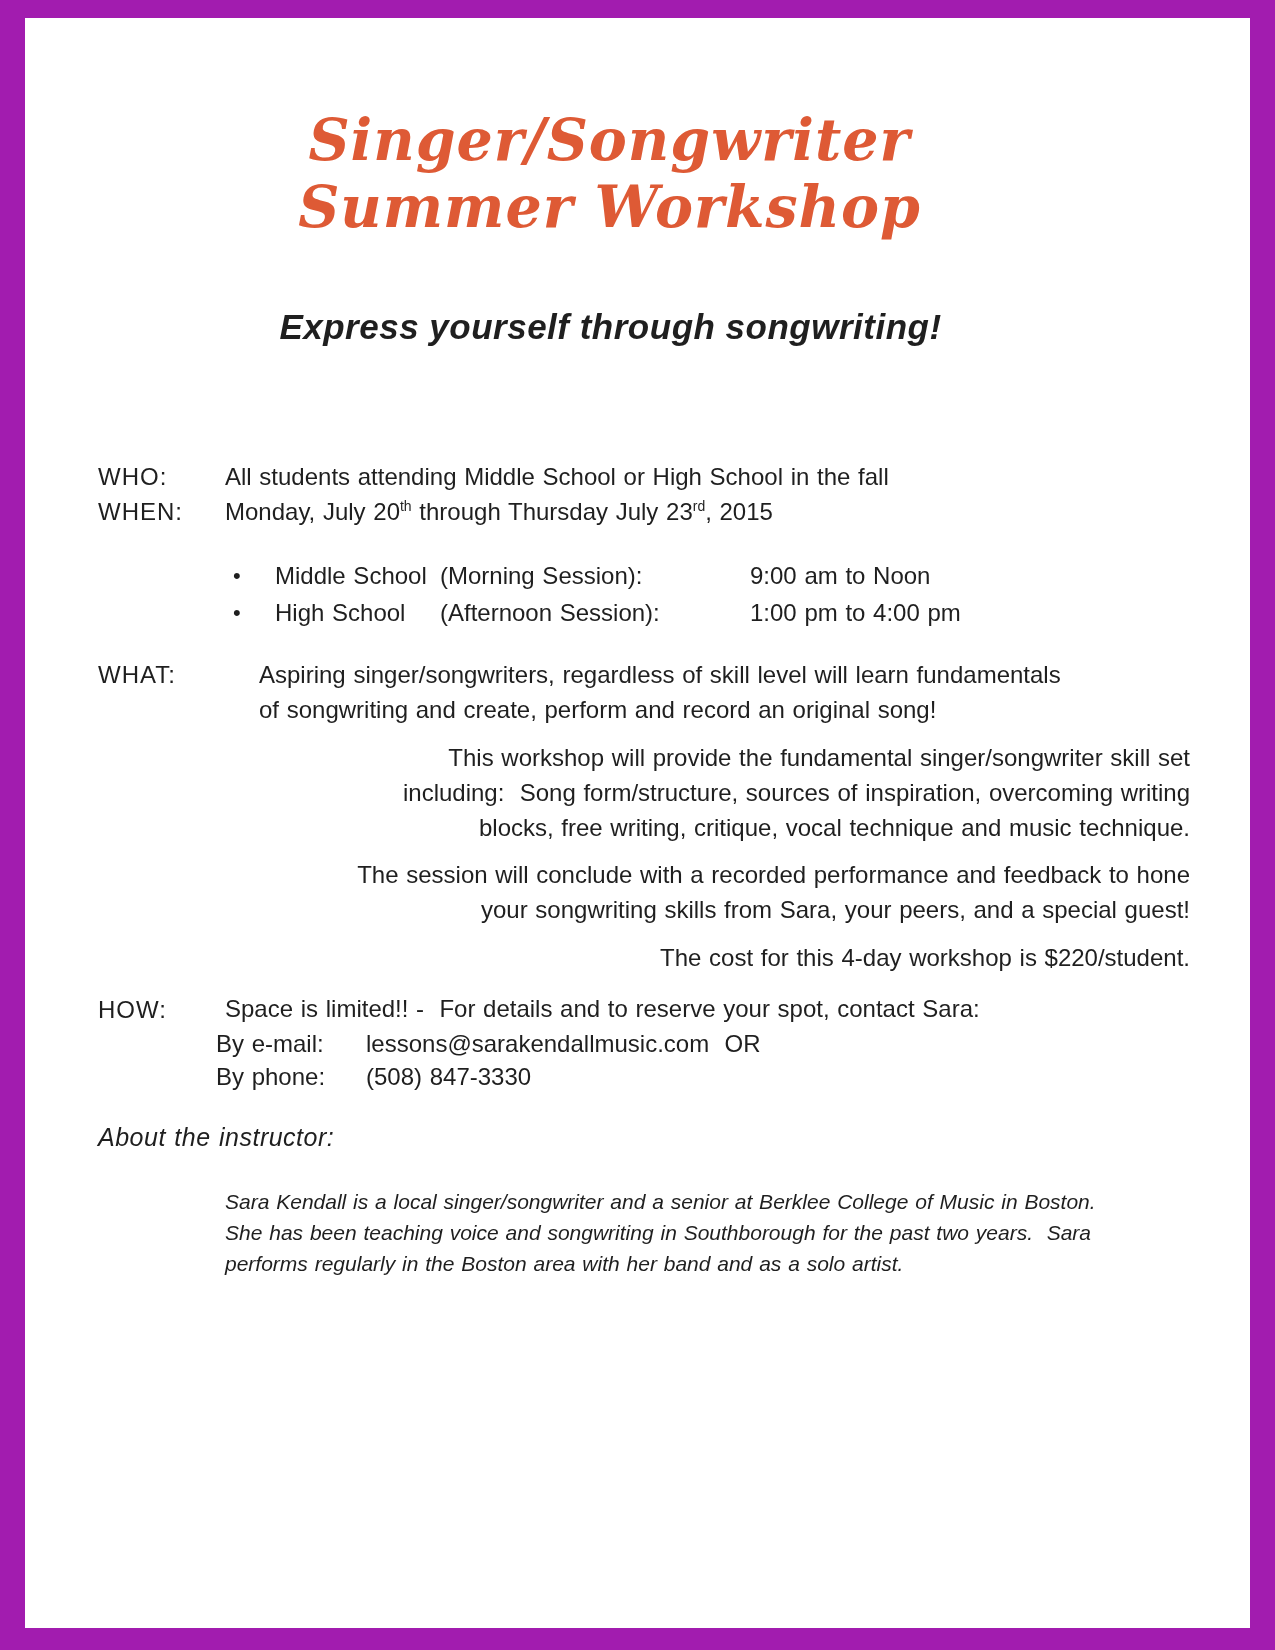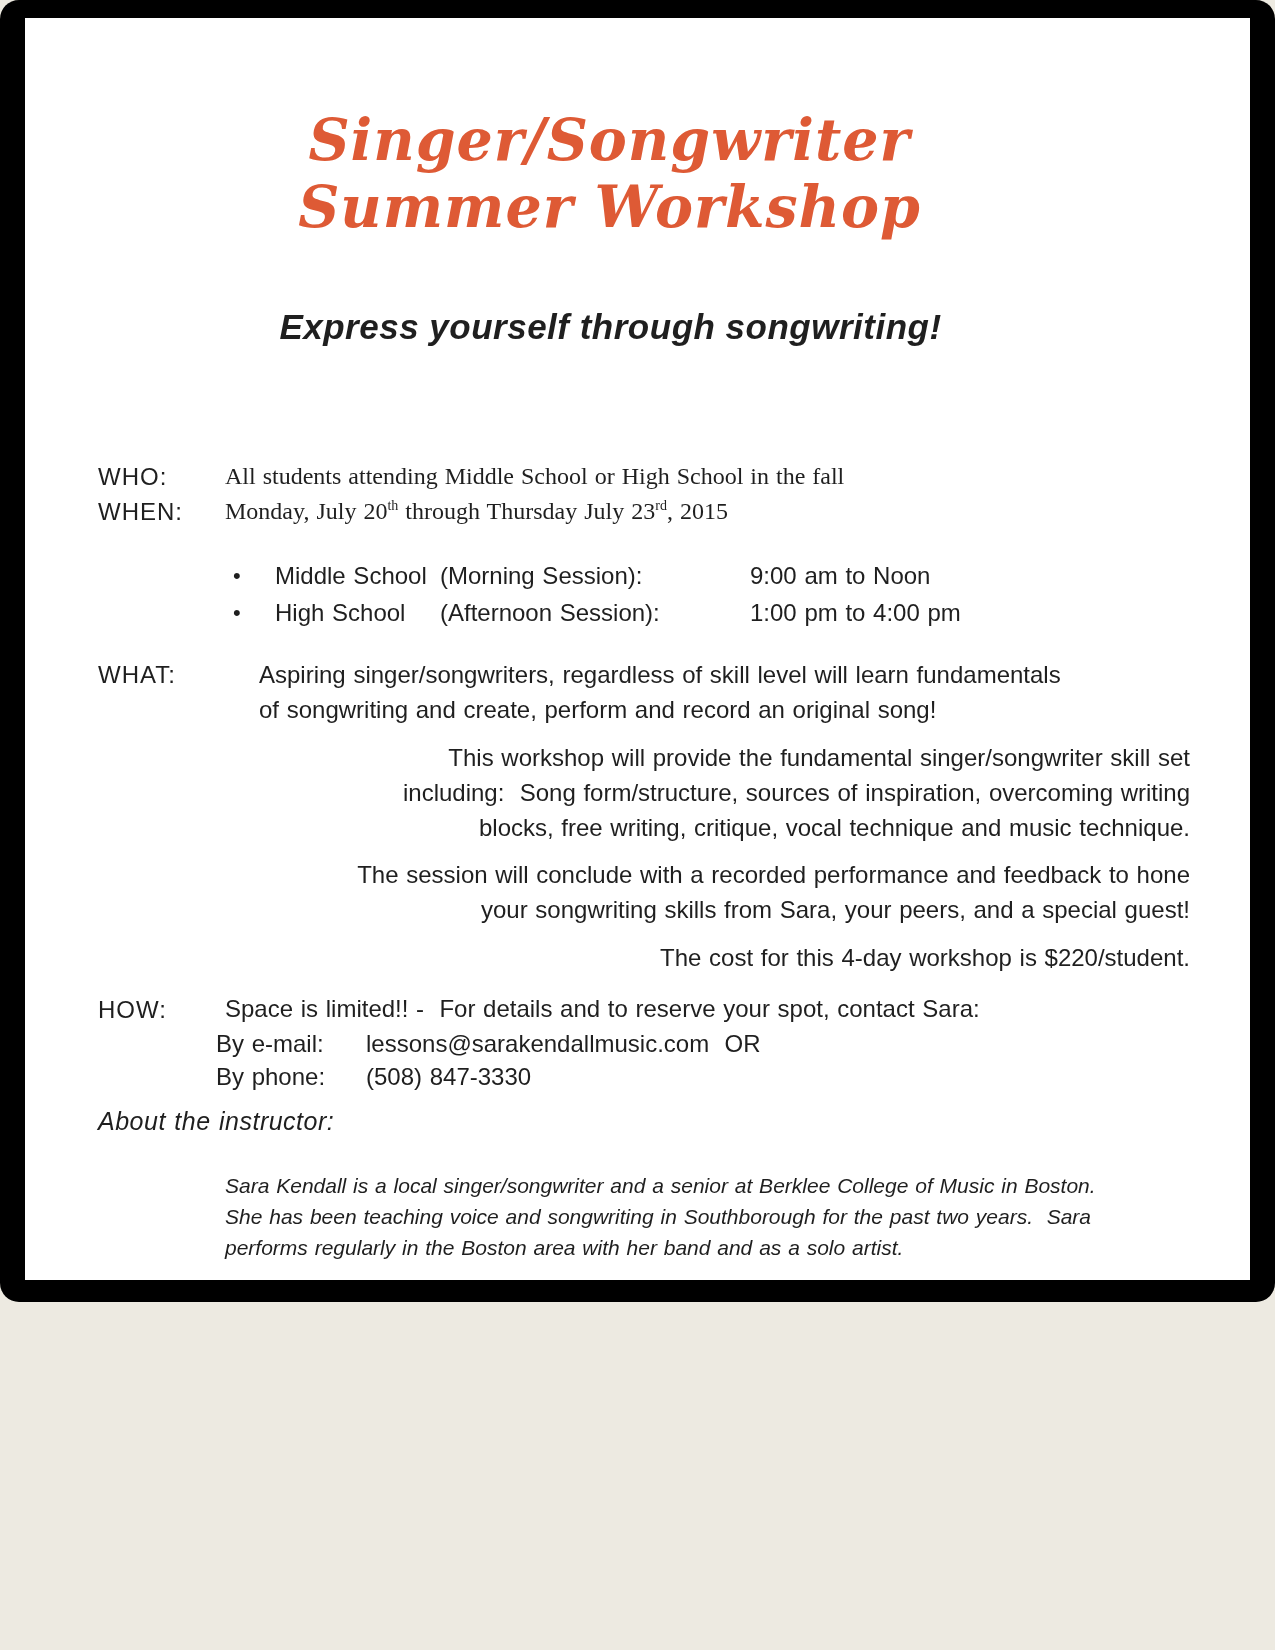--- a/index.html
+++ b/index.html
@@ -4,7 +4,7 @@
 <style>
   html,body{margin:0;padding:0;}
   body{width:1275px;height:1650px;background:#edeae1;font-family:"Liberation Sans",sans-serif;color:#1f1f1f;}
-  .canvas{position:relative;width:1275px;height:1302px;background:#000000;overflow:hidden;border-radius:19px;}
+  .canvas{position:relative;width:1275px;height:1650px;background:#a21caf;overflow:hidden;}
   .page{position:absolute;left:25px;top:18px;right:25px;bottom:22px;background:#ffffff;}
 
   .title-block{position:absolute;top:88px;left:0;right:56px;text-align:center;}

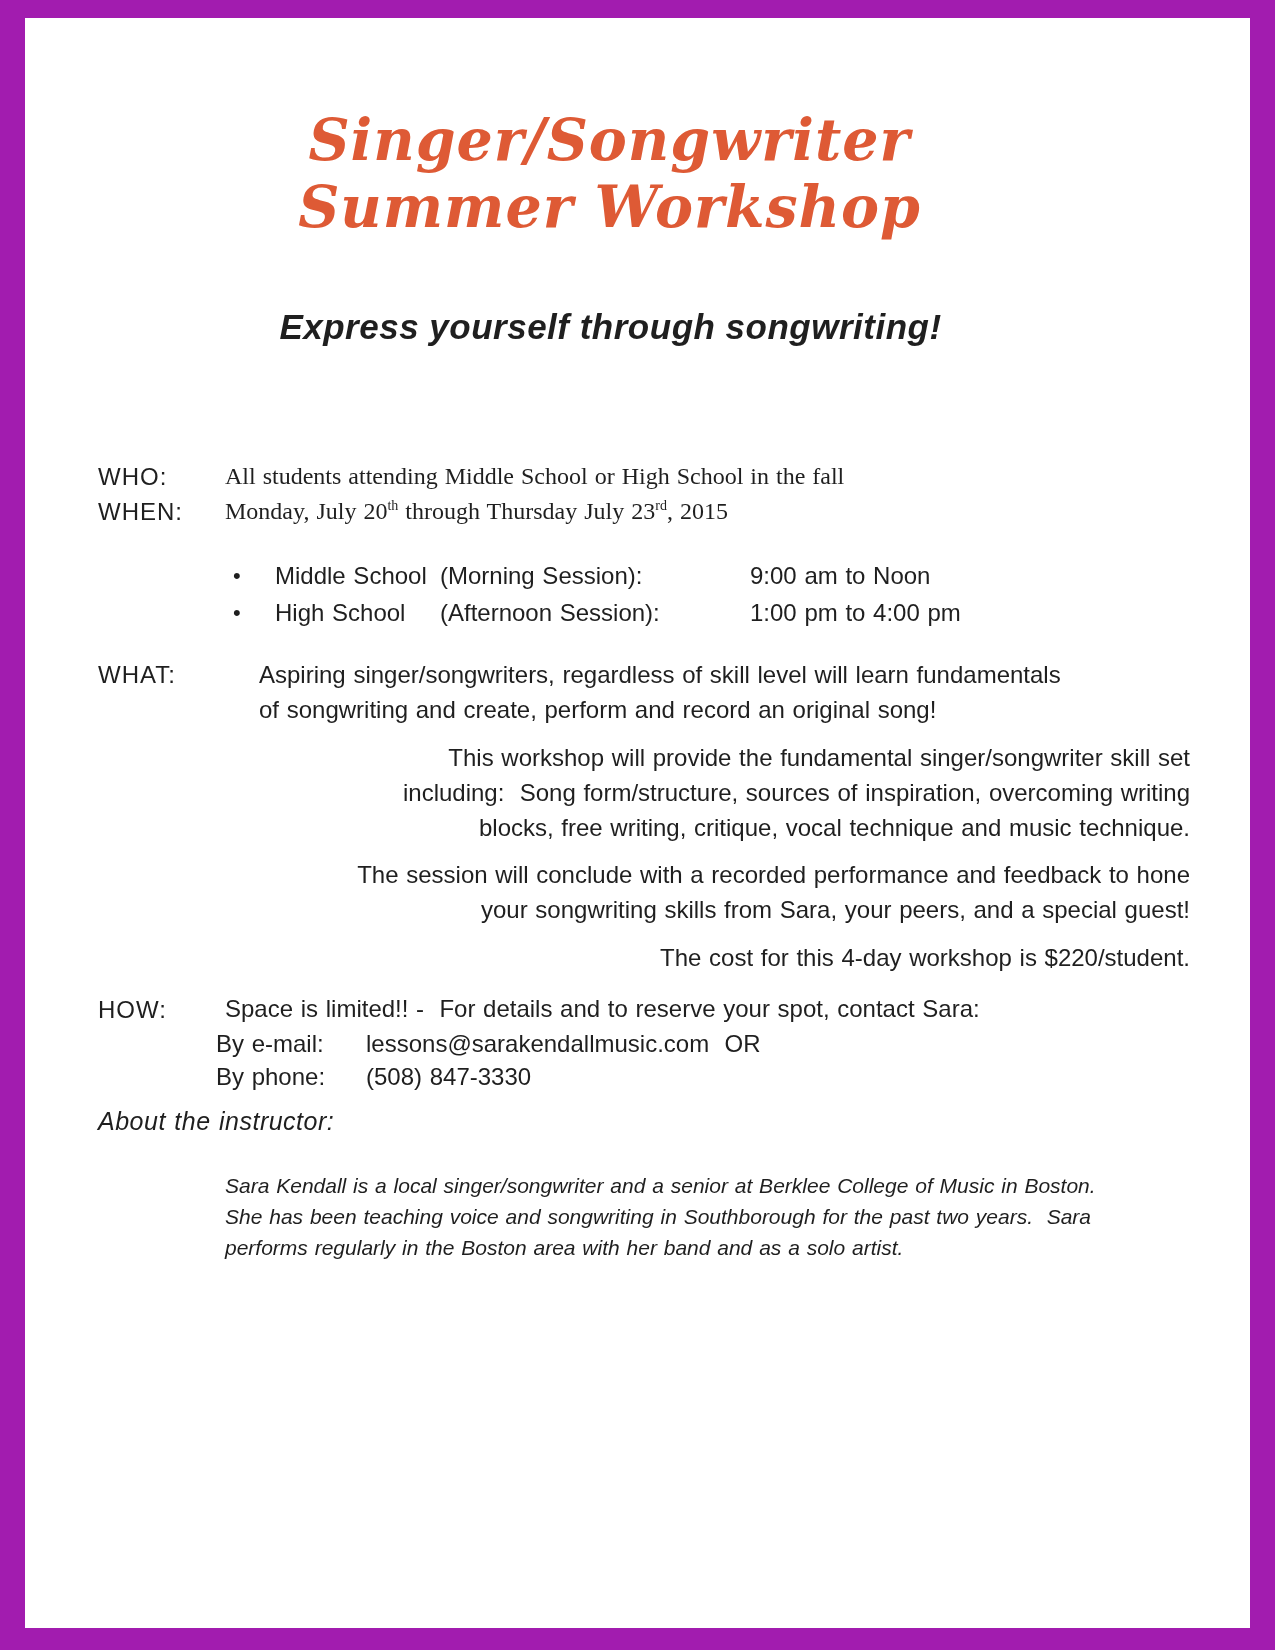--- a/index.html
+++ b/index.html
@@ -15,7 +15,7 @@
 
   .body{position:absolute;left:73px;right:60px;top:441px;font-size:24px;word-spacing:1px;}
   .row{display:grid;grid-template-columns:127px 1fr;align-items:start;}
-  .kv .cell{line-height:35px;font-family:Liberation Serif, serif;}
+  .kv .cell{line-height:35px;}
   .label{line-height:35px;letter-spacing:1px;}
   sup.ord{font-size:14px;line-height:0;}
 

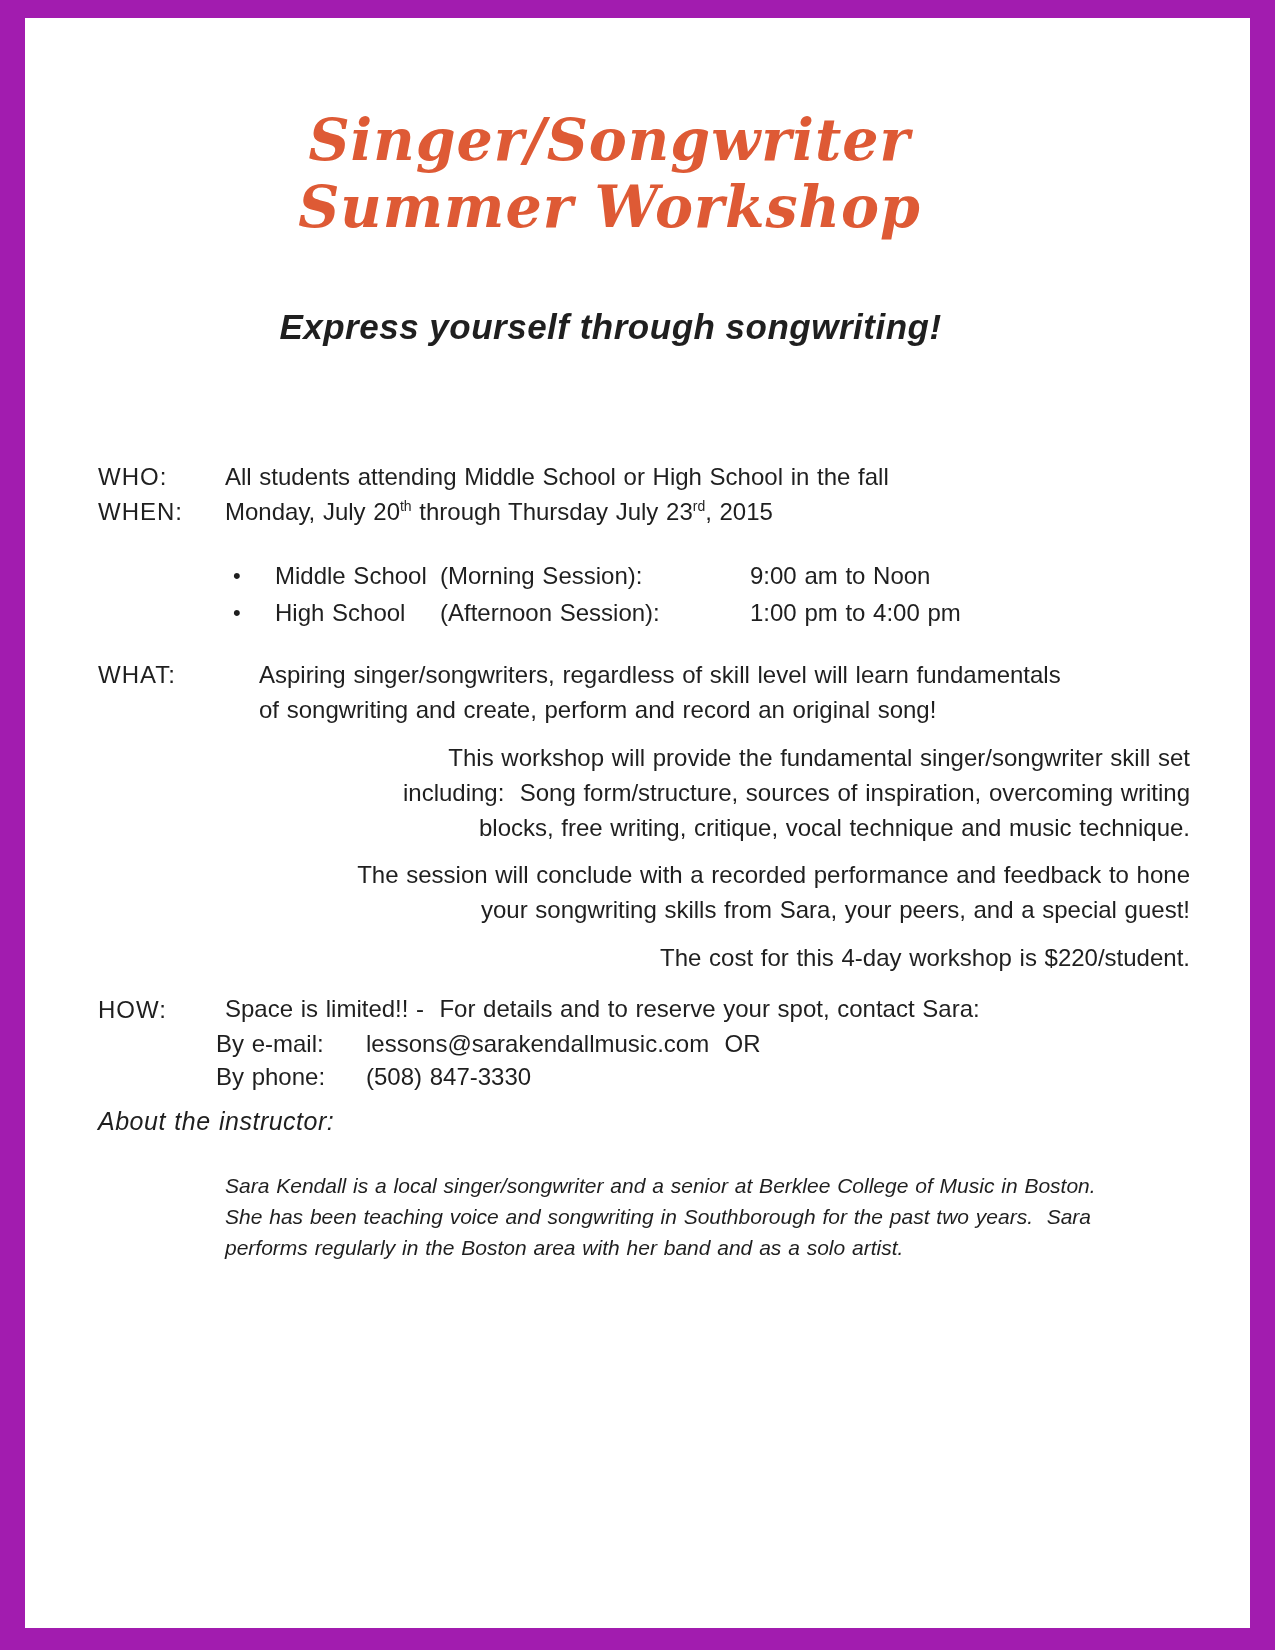--- a/index.html
+++ b/index.html
@@ -32,7 +32,7 @@
   .how-block .para, .contact-row{line-height:33px;}
   .contact-row{display:grid;grid-template-columns:150px auto;margin-left:118px;white-space:pre-wrap;}
 
-  .about-heading{margin-top:12px;font-style:italic;font-size:25px;line-height:33px;letter-spacing:0.5px;}
+  .about-heading{margin-top:28px;font-style:italic;font-size:25px;line-height:33px;letter-spacing:0.5px;}
   .bio{margin-top:32px;margin-left:127px;font-style:italic;font-size:21px;line-height:31px;
        white-space:pre-wrap;word-spacing:1px;}
 </style>

